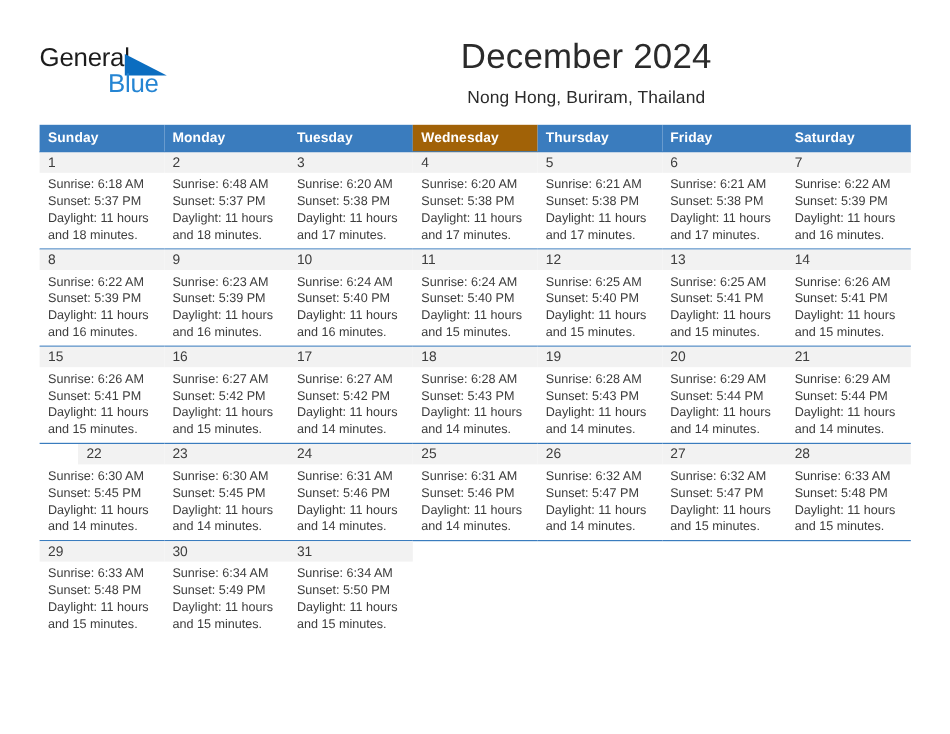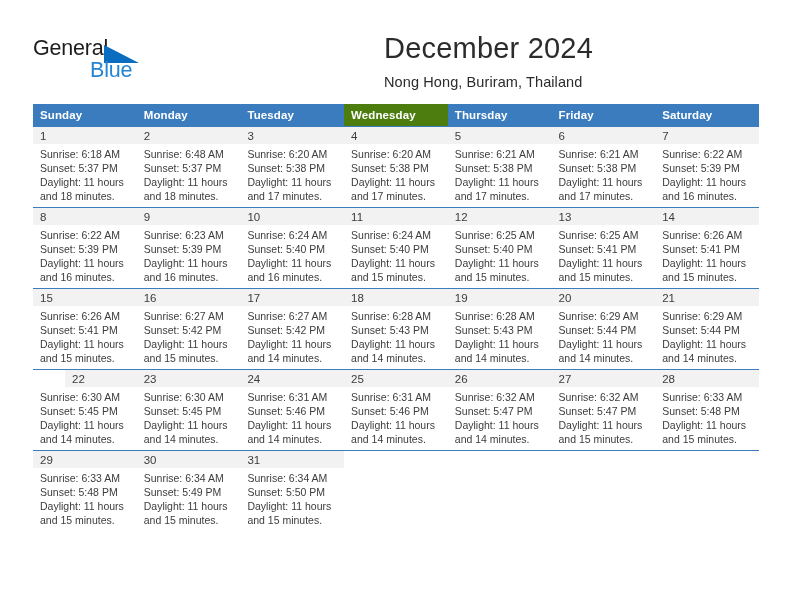--- a/index.html
+++ b/index.html
@@ -68,7 +68,7 @@
     position: absolute;
     right: 33px;
     top: 32px;
-    text-align: left;
+    text-align: center;
   }
   .month-title {
     font-size: 29px;

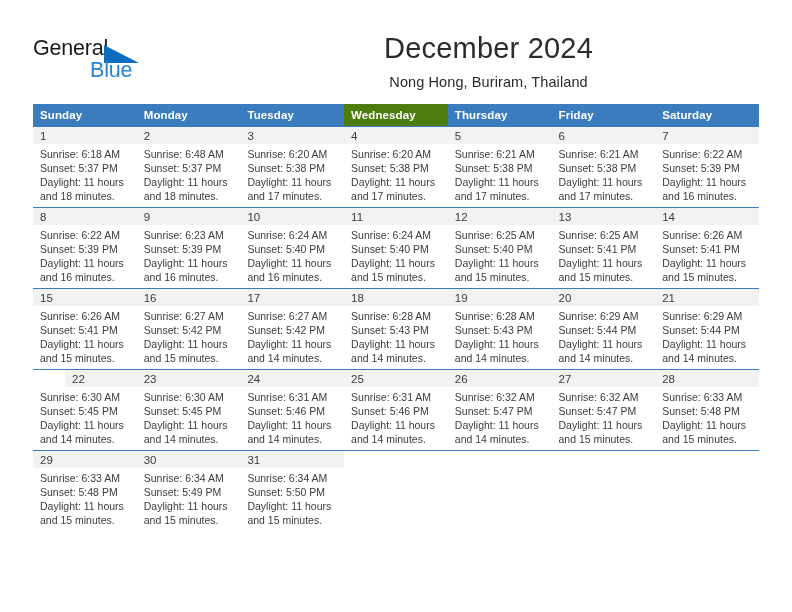--- a/index.html
+++ b/index.html
@@ -158,7 +158,7 @@
         <th style="background: rgb(58, 124, 190); color: rgb(255, 255, 255);">Sunday</th>
         <th style="background: rgb(58, 124, 190); color: rgb(255, 255, 255);">Monday</th>
         <th style="background: rgb(58, 124, 190); color: rgb(255, 255, 255);">Tuesday</th>
-        <th style="background: #4d7c0f; color: rgb(255, 255, 255);">Wednesday</th>
+        <th style="background: #a16207; color: rgb(255, 255, 255);">Wednesday</th>
         <th style="background: rgb(58, 124, 190); color: rgb(255, 255, 255);">Thursday</th>
         <th style="background: rgb(58, 124, 190); color: rgb(255, 255, 255);">Friday</th>
         <th style="background: rgb(58, 124, 190); color: rgb(255, 255, 255);">Saturday</th>

